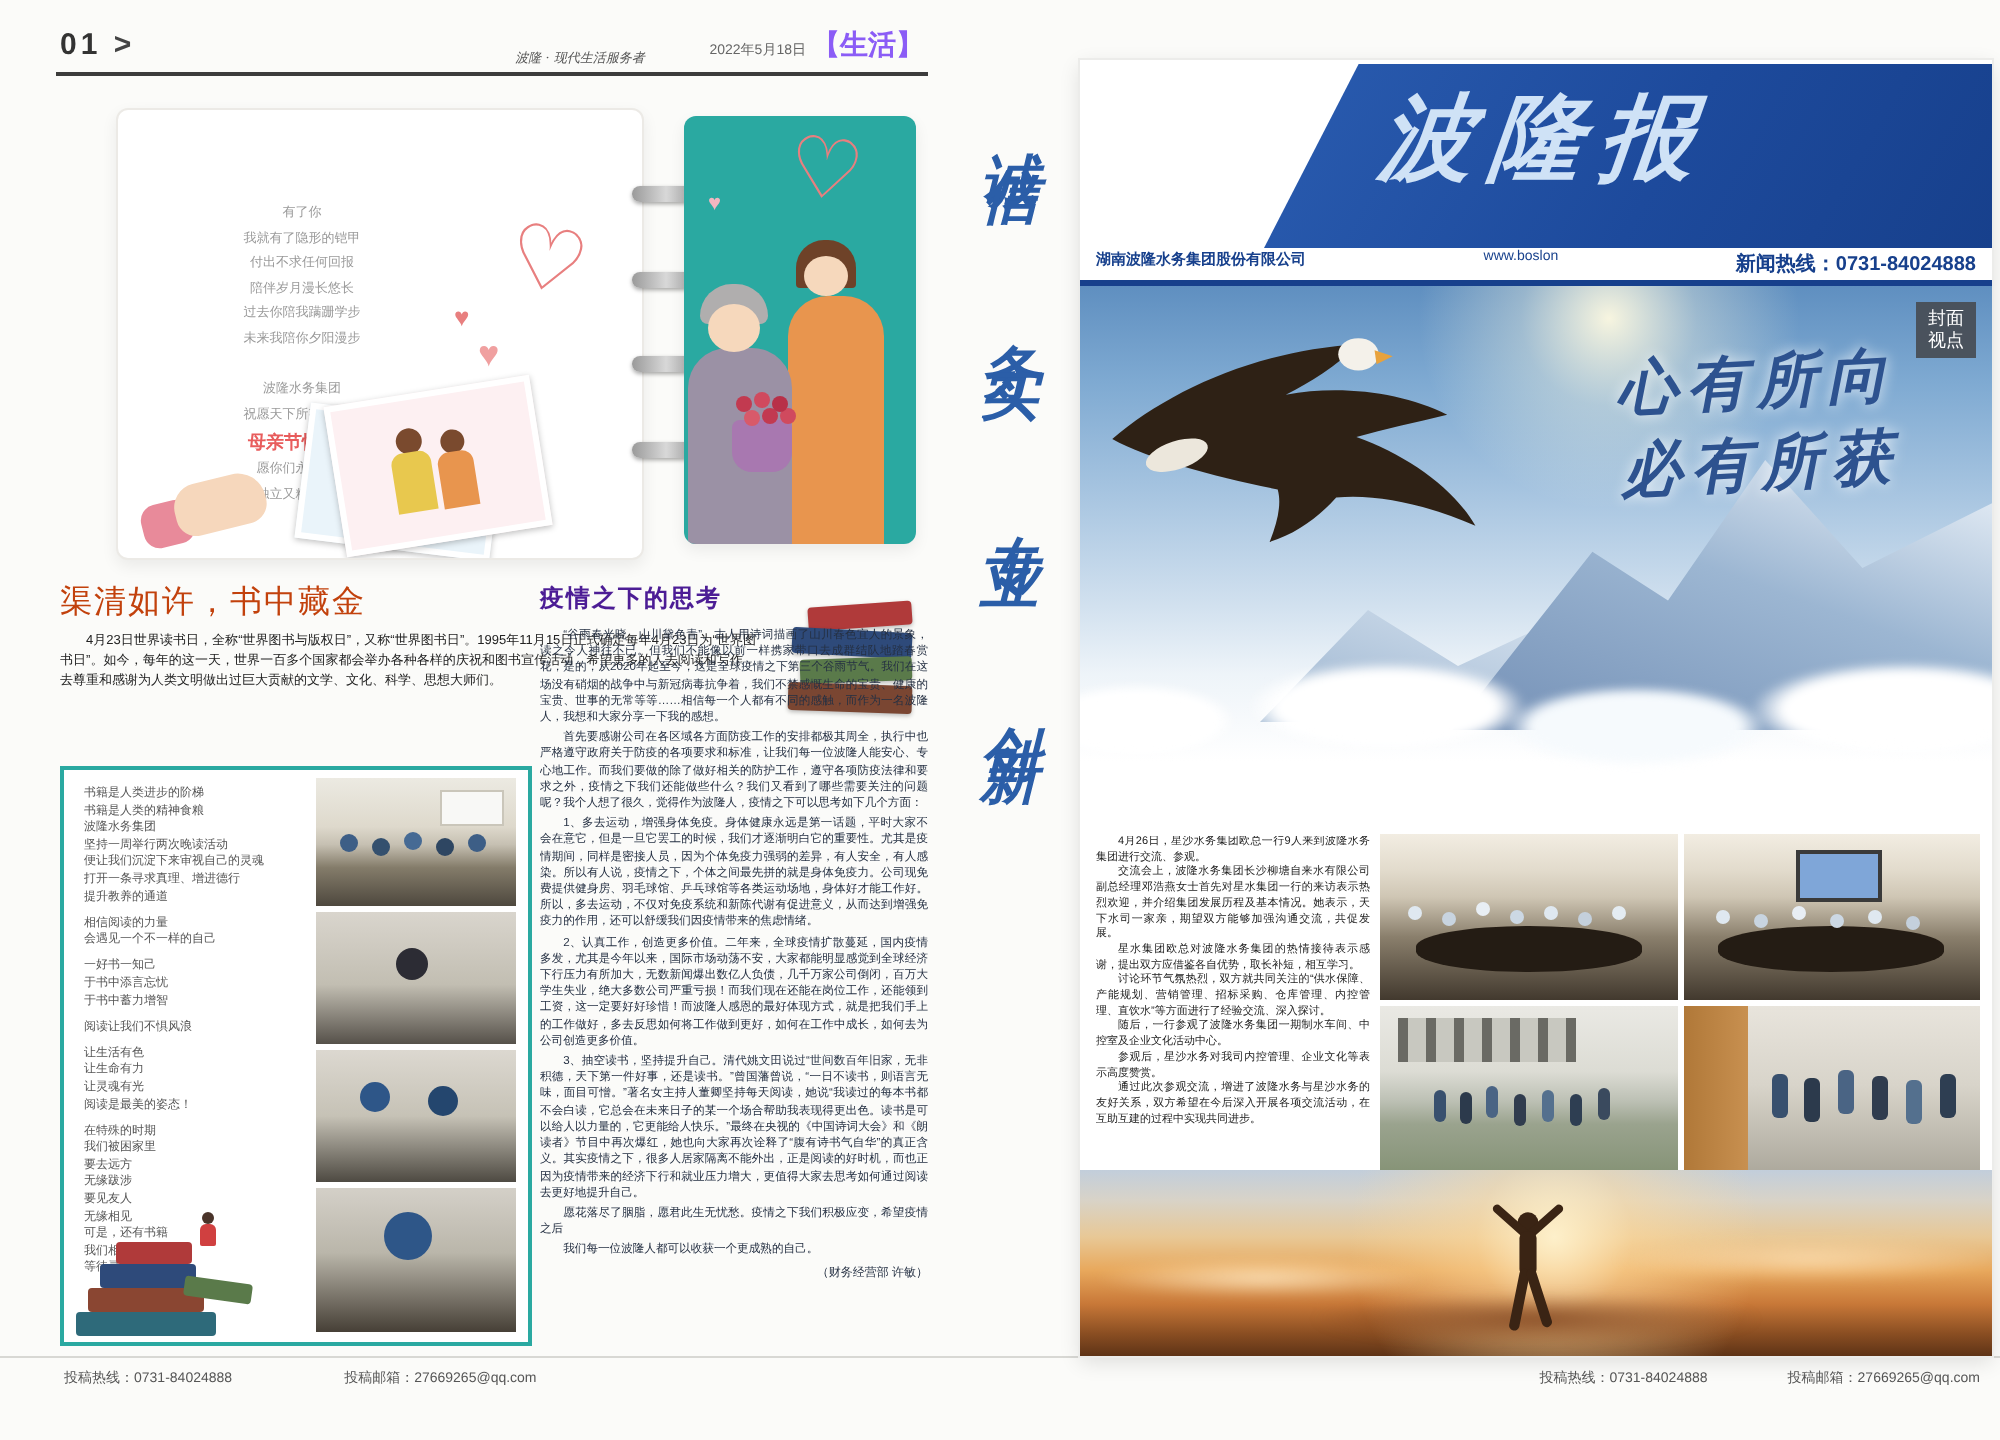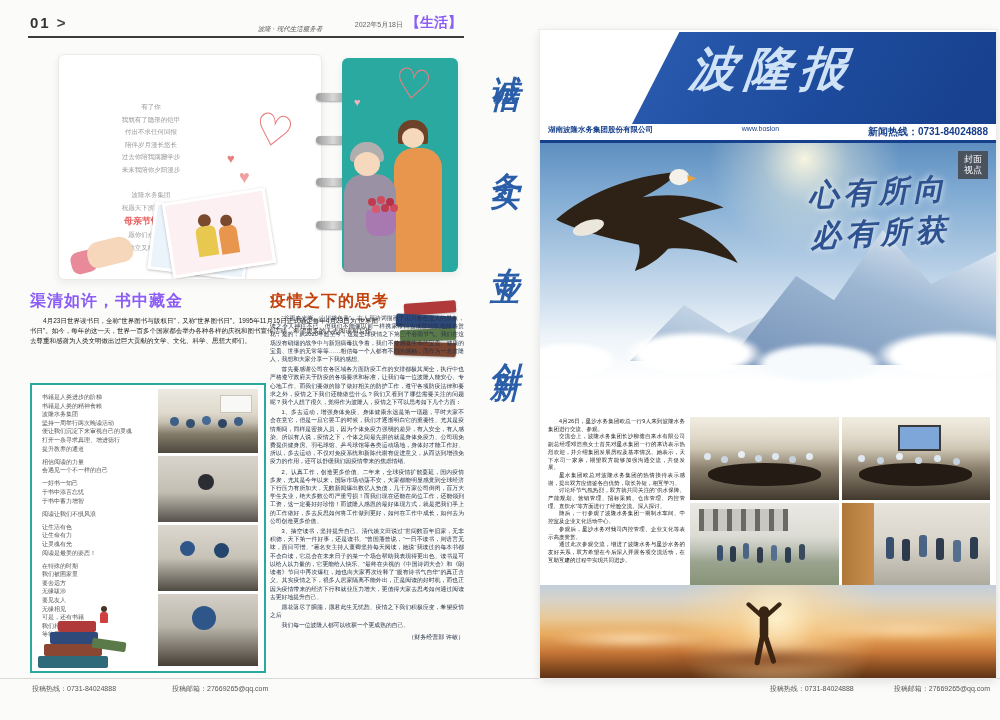--- a/index.html
+++ b/index.html
@@ -55,7 +55,7 @@
   #bq-flowers{position:absolute;left:26px;top:140px;width:8px;height:8px;border-radius:50%;background:#c23a50;
       box-shadow:9px -2px 0 #d04a5e,18px 0 0 #b83048,4px 7px 0 #d85a6a,13px 6px 0 #c23a50,22px 6px 0 #d04a5e}
   
-  #a1-title{position:absolute;left:30px;top:291px;font-size:16px;font-weight:700;color:#8b5cf6;letter-spacing:1px}
+  #a1-title{position:absolute;left:30px;top:291px;font-size:16px;font-weight:400;color:#c2410c;letter-spacing:1px}
   #a1-intro{position:absolute;left:30px;top:316px;width:348px;font-size:6.5px;line-height:10px;color:#222;
             text-align:justify;text-indent:13px}
   #books1{position:absolute;left:386px;top:300px;width:76px;height:68px}

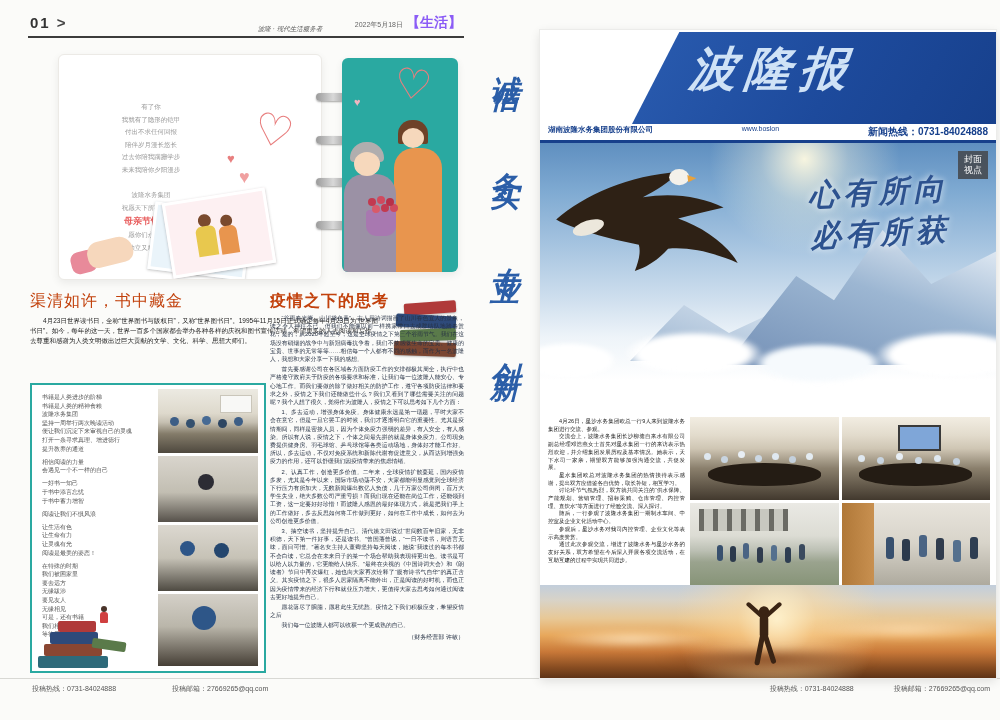--- a/index.html
+++ b/index.html
@@ -89,7 +89,7 @@
   #girl-dress{position:absolute;left:66px;top:0;width:8px;height:11px;background:#d04040;border-radius:3px 3px 1px 1px}
   #girl-head{position:absolute;left:67px;top:-6px;width:6px;height:6px;border-radius:50%;background:#4a342a}
   
-  #a2-title{position:absolute;left:270px;top:291px;font-size:16px;font-weight:800;color:#c2410c;letter-spacing:1px}
+  #a2-title{position:absolute;left:270px;top:291px;font-size:12px;font-weight:800;color:#4c1d95;letter-spacing:1px}
   #a2-body{position:absolute;left:270px;top:314px;width:194px;height:356px;overflow:hidden;
            font-size:5.8px;line-height:8.2px;color:#253043;text-align:justify}
   #a2-body p{margin:0 0 2px;text-indent:11.6px}

